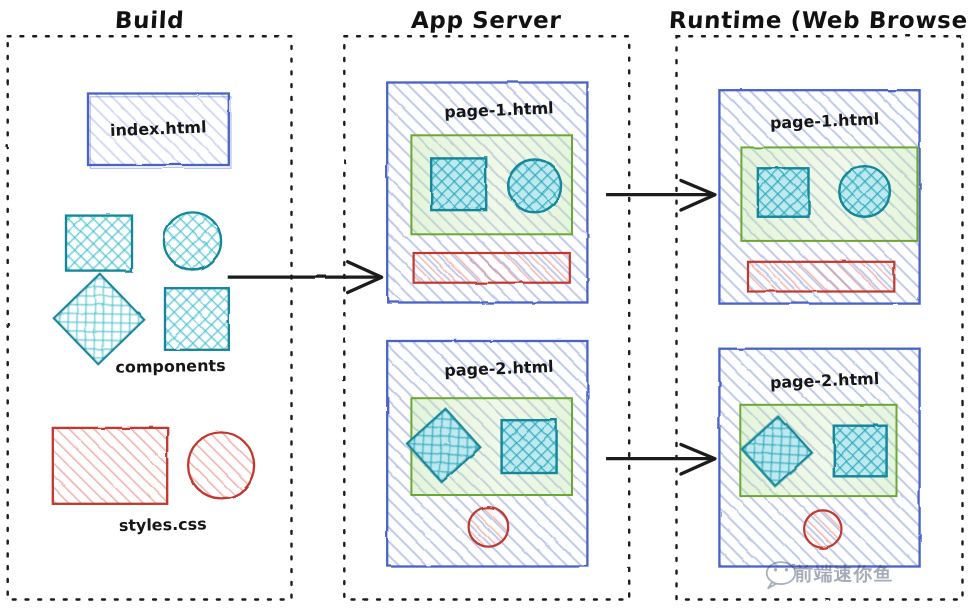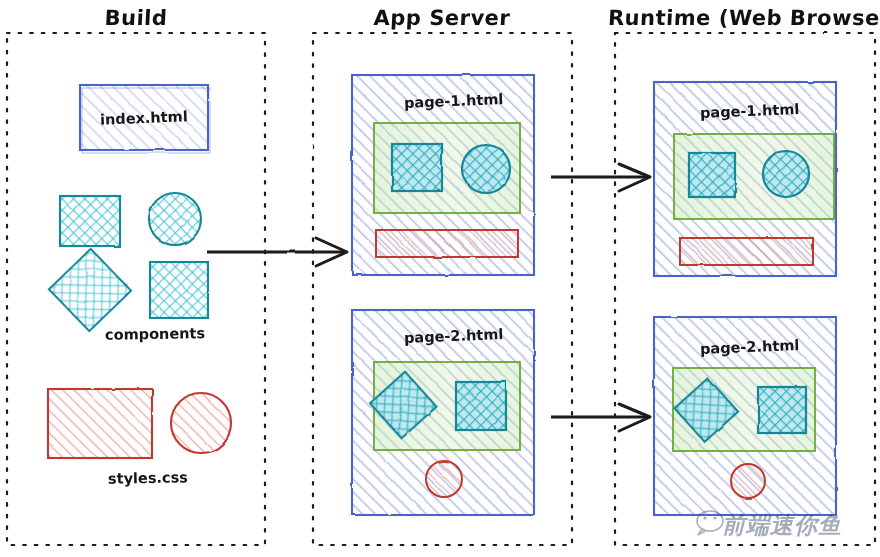--- a/index.html
+++ b/index.html
@@ -63,10 +63,9 @@
   }
   .watermark .wm-text {
     font-family: "DejaVu Sans", sans-serif;
-    font-size: 23px;
+    font-size: 17px;
     font-weight: 700;
     letter-spacing: 1px;
-    font-style: italic;
   }
 </style>
 </head>

